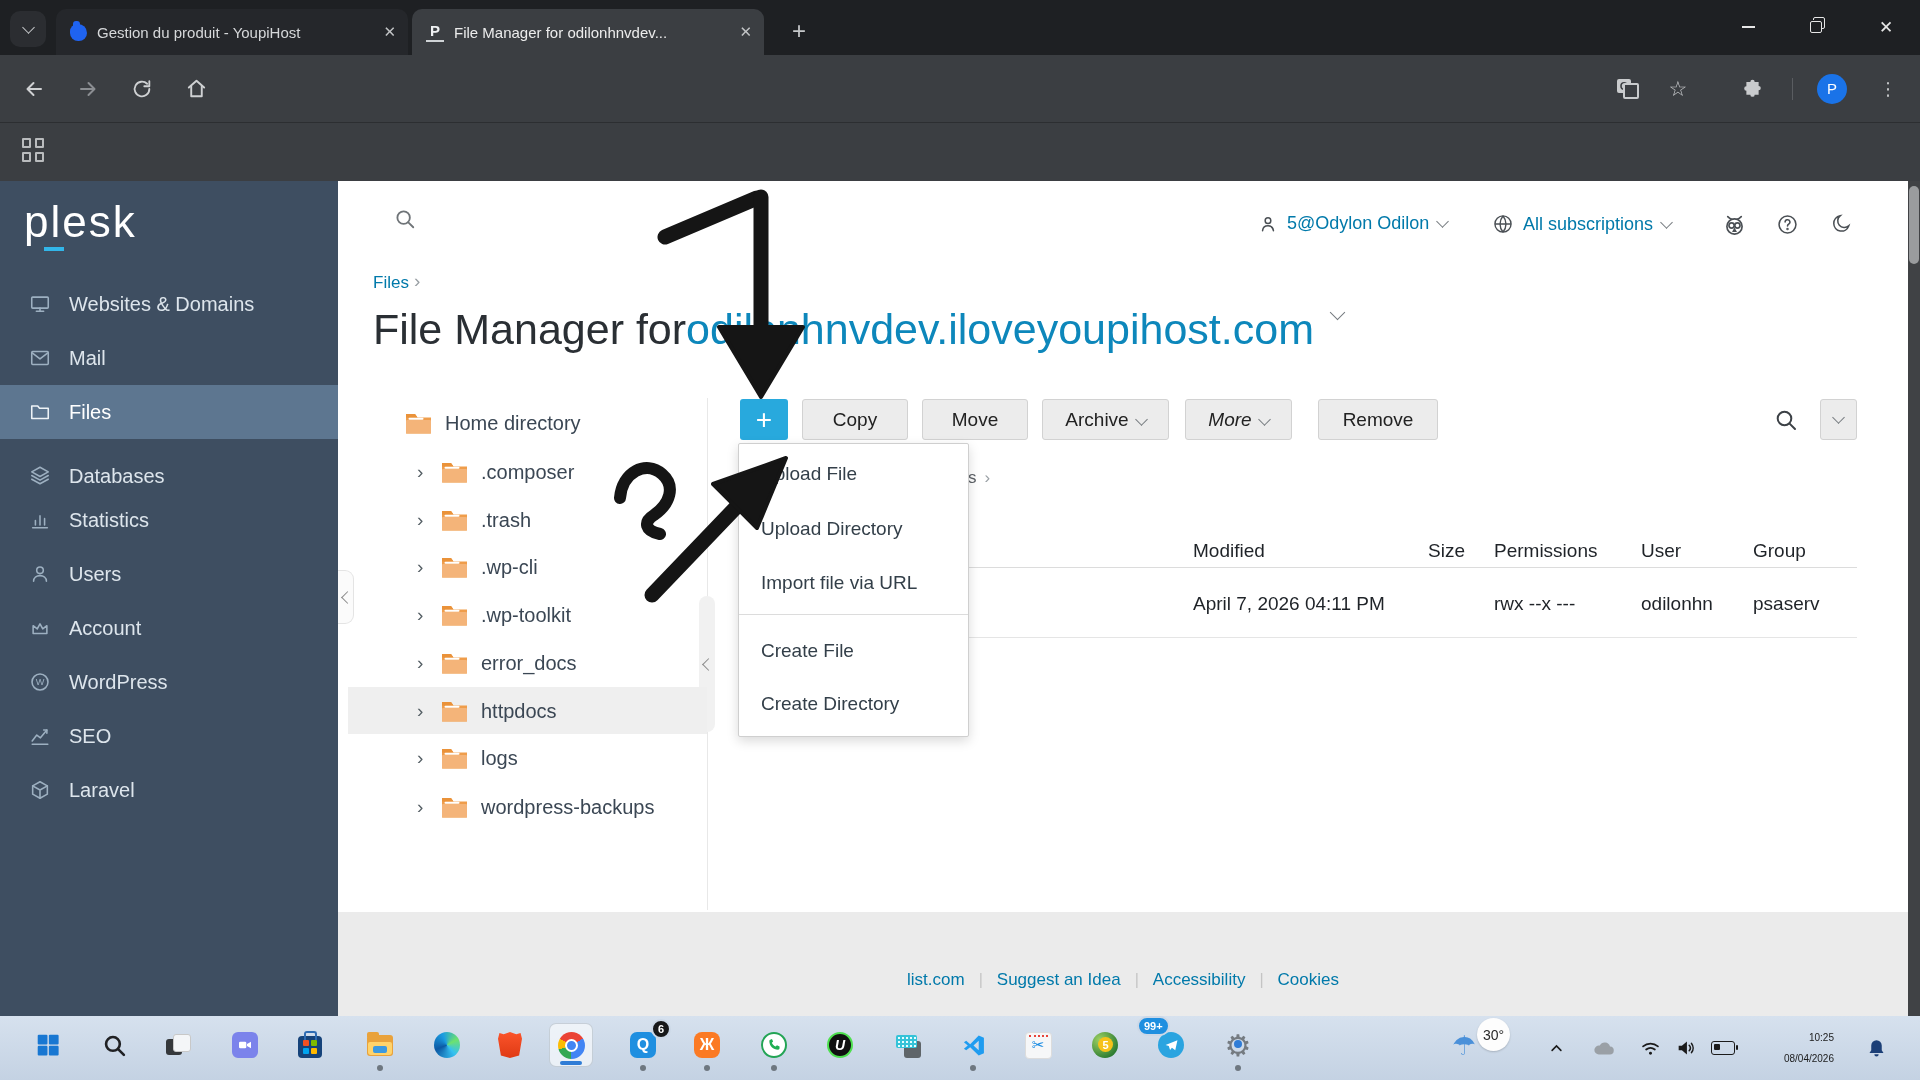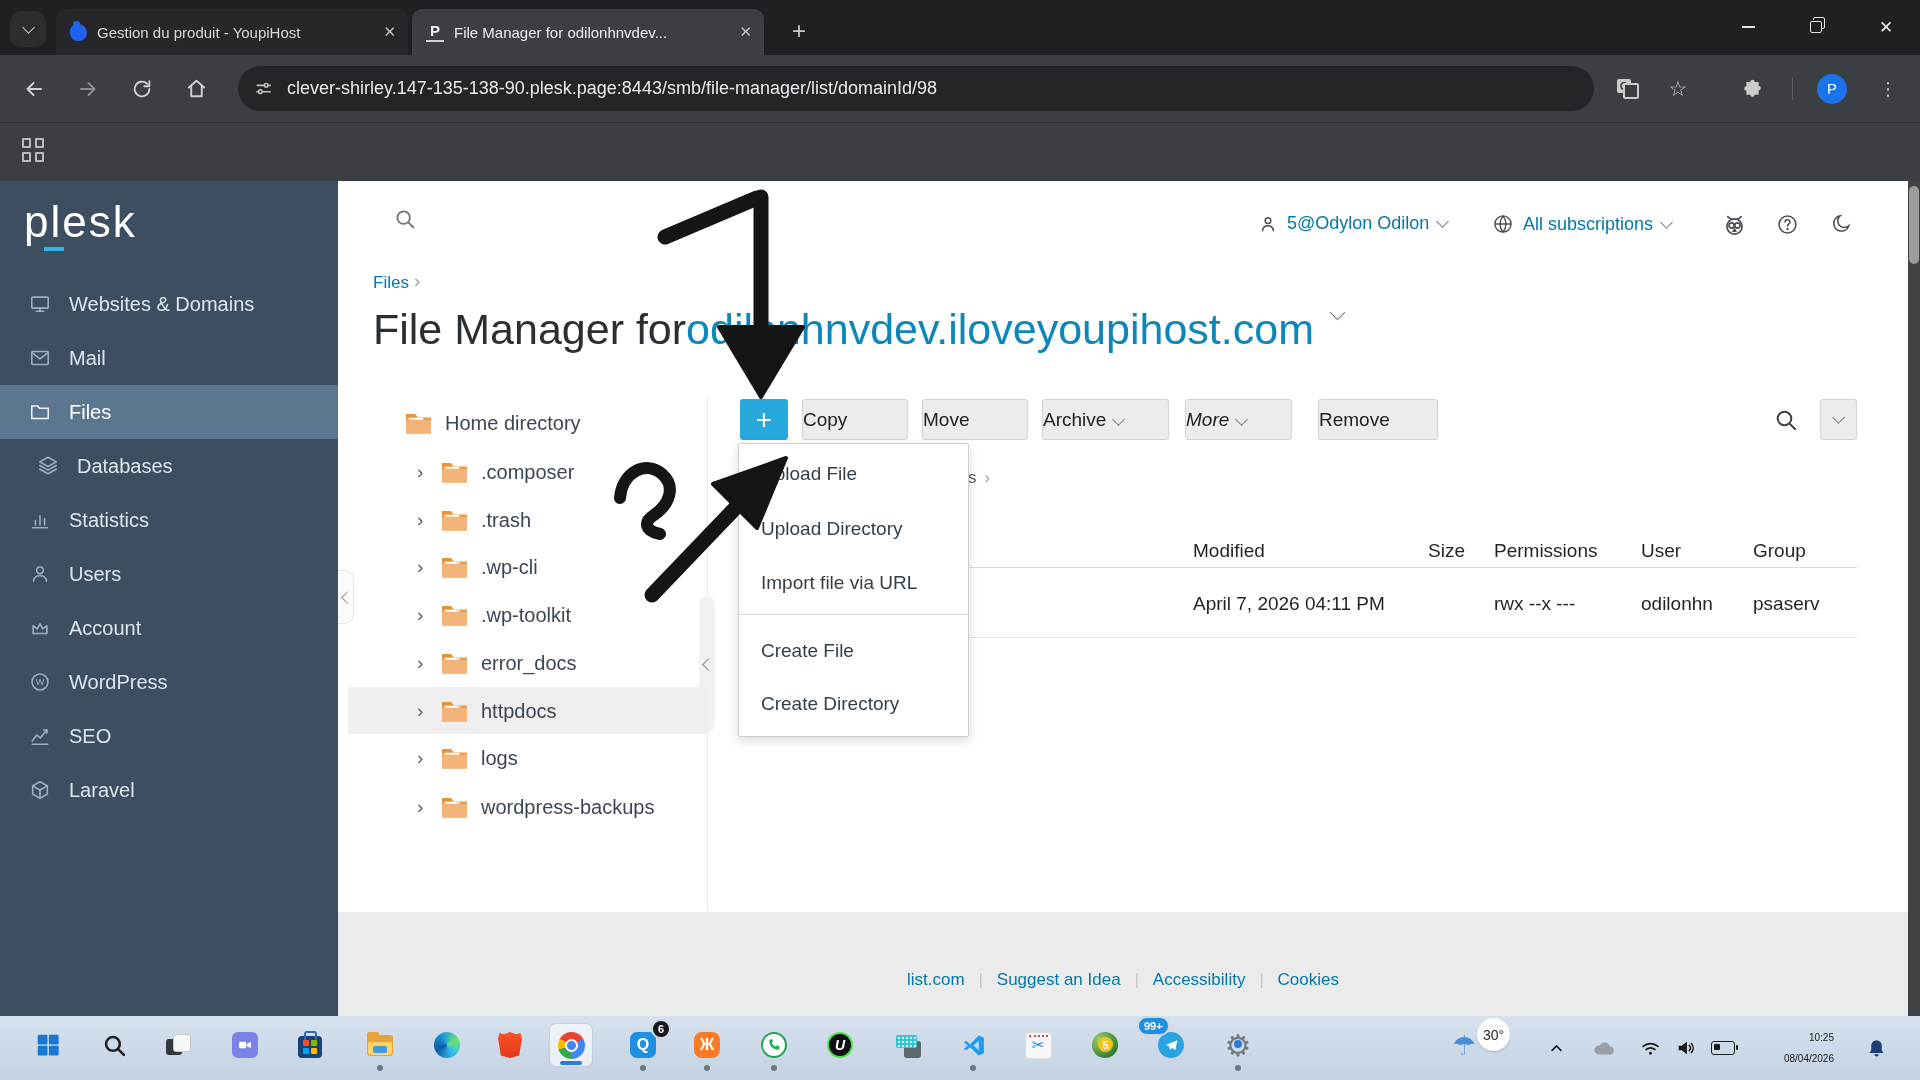--- a/index.html
+++ b/index.html
@@ -224,14 +224,6 @@
           <path d="M6.5 9.5V20h11V9.5"></path>
         </svg>
     </div>
-    <div class="urlpill">
-      <svg width="19" height="19" viewBox="0 0 24 24" fill="none" stroke="#bdbfc1" stroke-width="2" stroke-linecap="round">
-          <path d="M4 8h9M19 8h1.5M3.5 16h2M11 16h9.5"></path>
-          <circle cx="15.5" cy="8" r="2.3"></circle>
-          <circle cx="8" cy="16" r="2.3"></circle>
-        </svg>
-      <span class="urltext">clever-shirley.147-135-138-90.plesk.page:8443/smb/file-manager/list/domainId/98</span>
-    </div>
     <div class="nicon" style="left:1608px">
       <span class="translate-ic">
           <b>G</b>

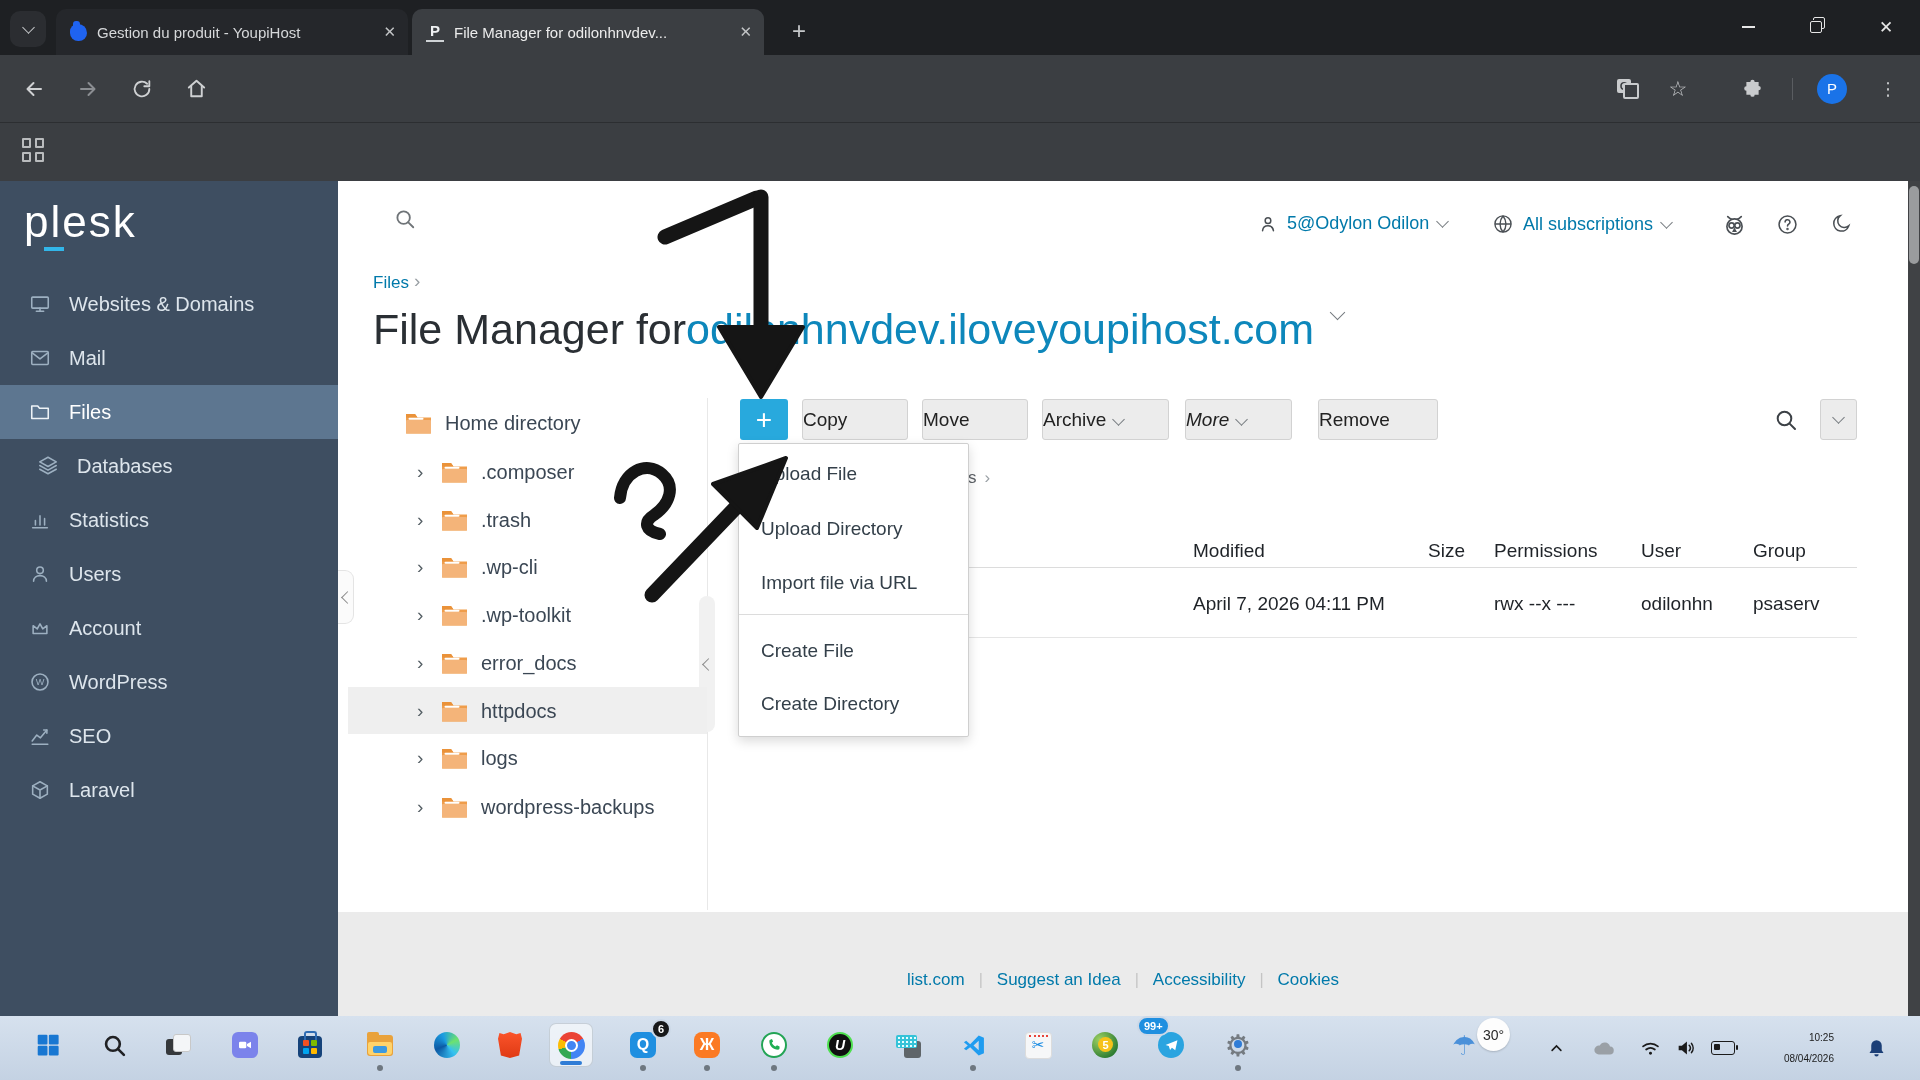--- a/index.html
+++ b/index.html
@@ -85,7 +85,7 @@
   .addbtn{position:absolute;left:740px;top:399px;width:48px;height:41px;background:#28a9dd;border-radius:3px;color:#fff;
     font-size:28px;font-weight:300;display:flex;align-items:center;justify-content:center}
   .tbtn{position:absolute;top:399px;height:41px;background:#ececec;border:1px solid #d2d2d2;border-radius:3px;
-    box-sizing:border-box;display:flex;align-items:center;font-size:19px;color:#222;gap:10px}
+    box-sizing:border-box;display:flex;align-items:center;justify-content:center;font-size:19px;color:#222;gap:10px}
   .srch-ic{position:absolute;left:1774px;top:408px;color:#3c4146}
   .srch-chev{position:absolute;left:1820px;top:399px;width:37px;height:41px;background:#ececec;border:1px solid #d2d2d2;
     border-radius:3px;box-sizing:border-box;display:flex;align-items:center;justify-content:center}

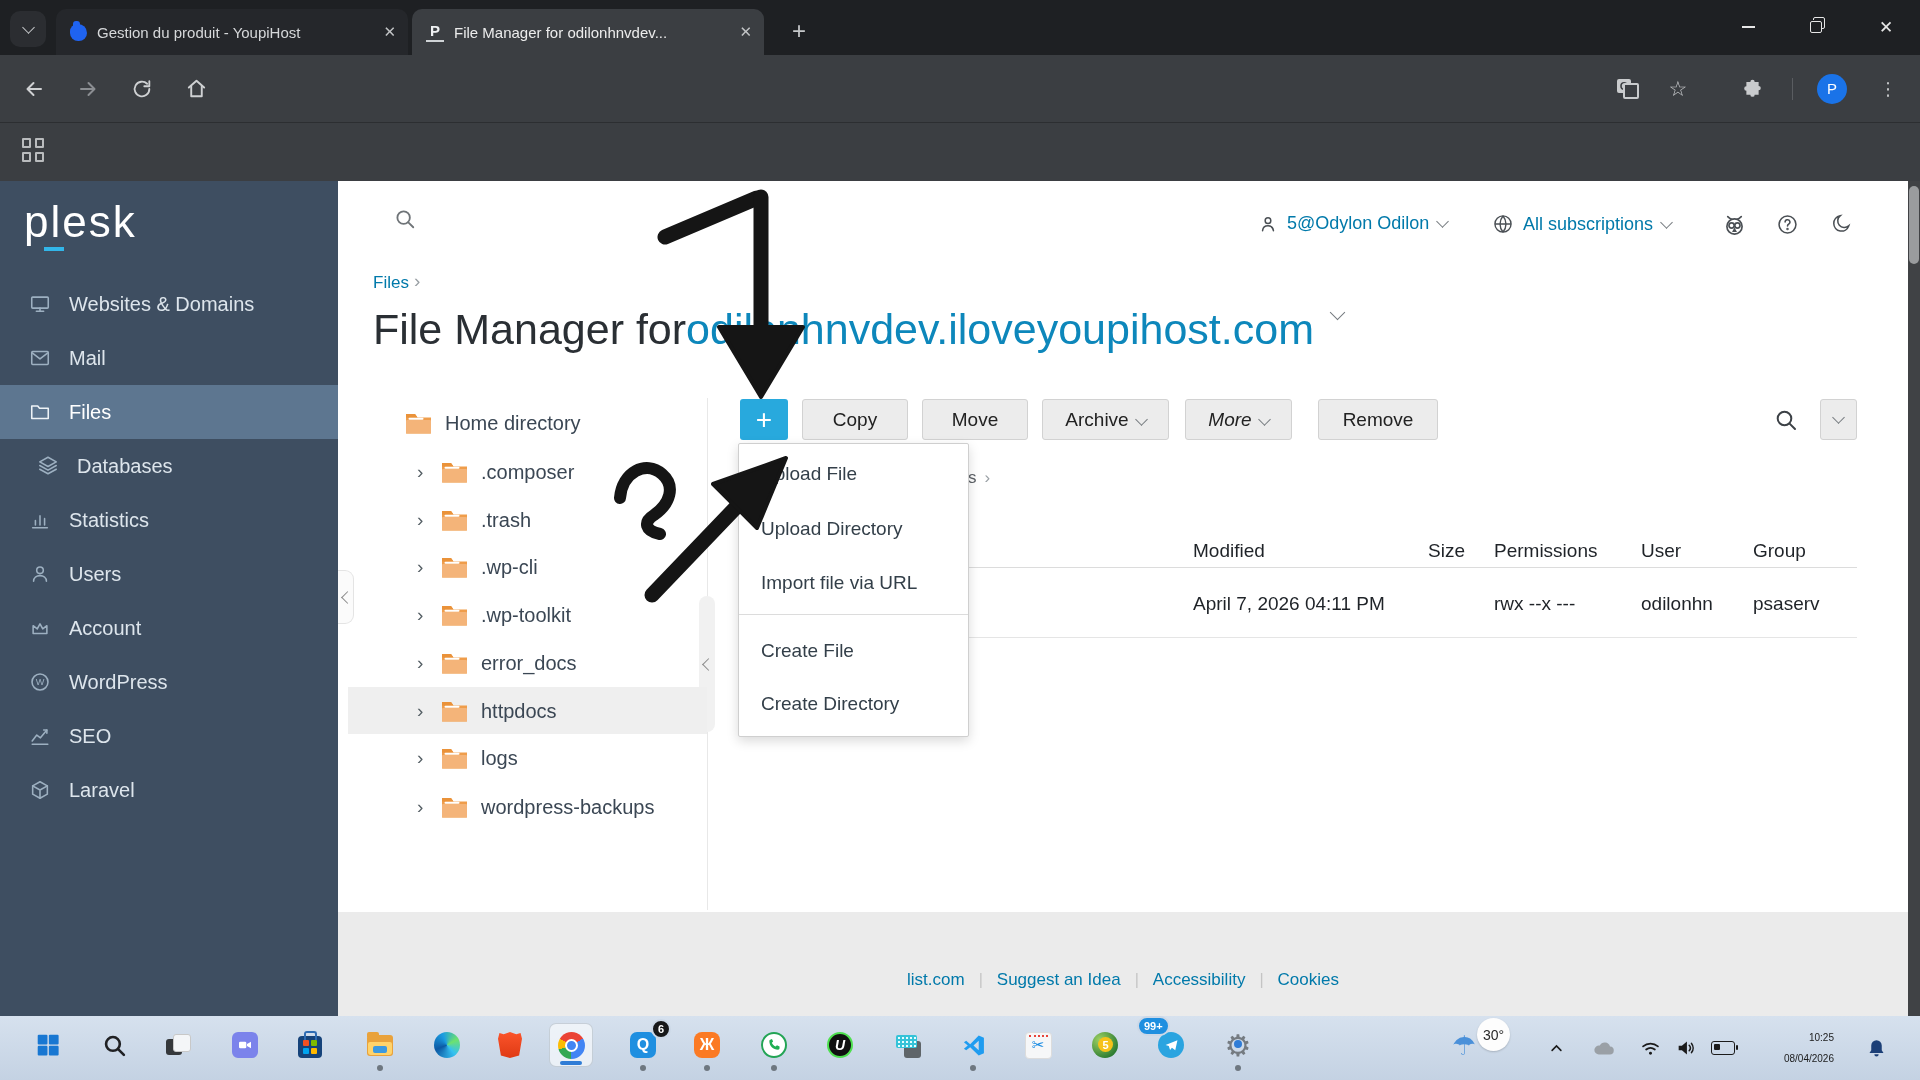--- a/index.html
+++ b/index.html
@@ -291,7 +291,7 @@
           </span>
           <span>Files</span>
         </div>
-        <div class="snav" style="top: 258px; margin-left: 8px;">
+        <div class="snav" style="top: 268px;">
           <span class="sicon">
             <svg width="22" height="22" viewBox="0 0 24 24" fill="none" stroke="currentColor" stroke-width="1.7" stroke-linecap="round" stroke-linejoin="round">
               <path d="M12 2.5l9 5-9 5-9-5z"></path>

